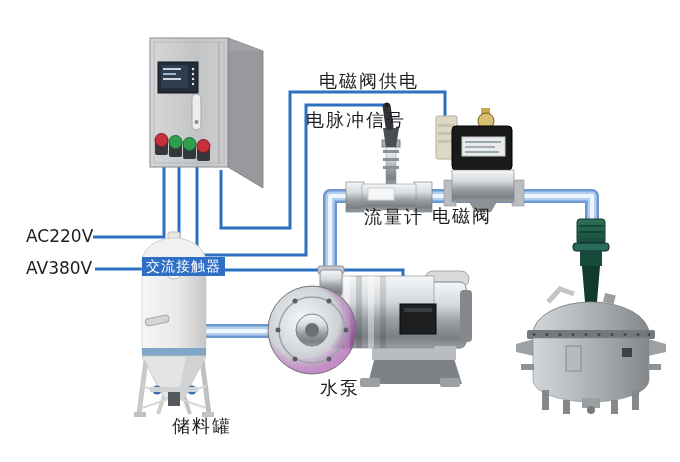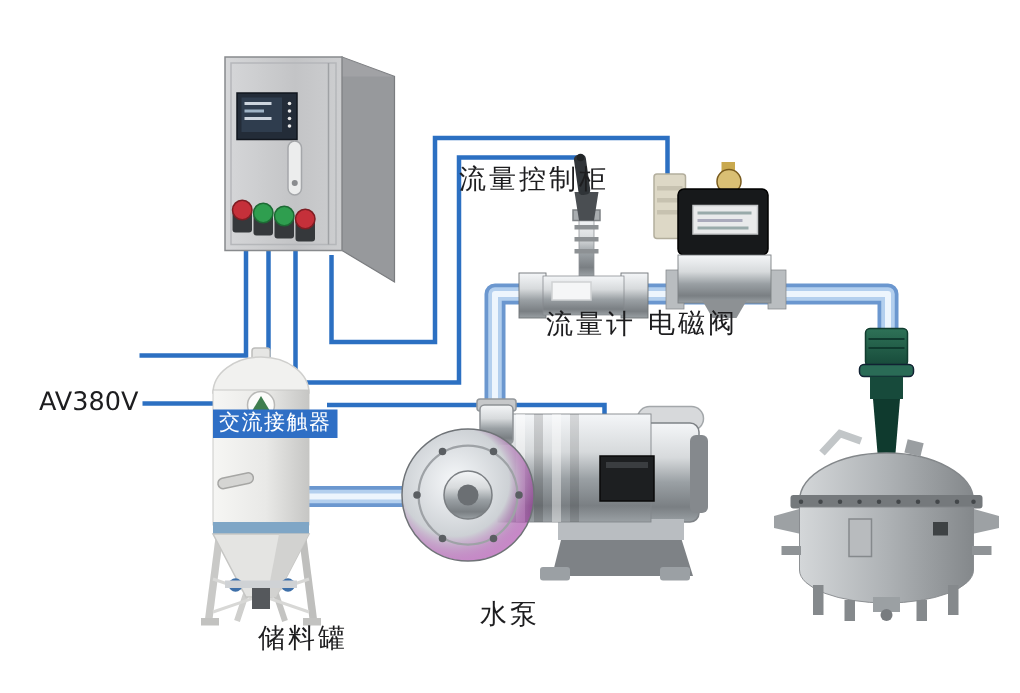--- a/index.html
+++ b/index.html
@@ -238,6 +238,7 @@
     </g>
   </svg>
 
+  <div class="lbl cjk" style="left:319px;top:71px;">电磁阀供电</div>
   <div class="lbl cjk" style="left:306px;top:110px;">流量控制柜</div>
   <div class="lbl cjk" style="left:364px;top:207px;">流量计</div>
   <div class="lbl cjk" style="left:432px;top:206px;">电磁阀</div>

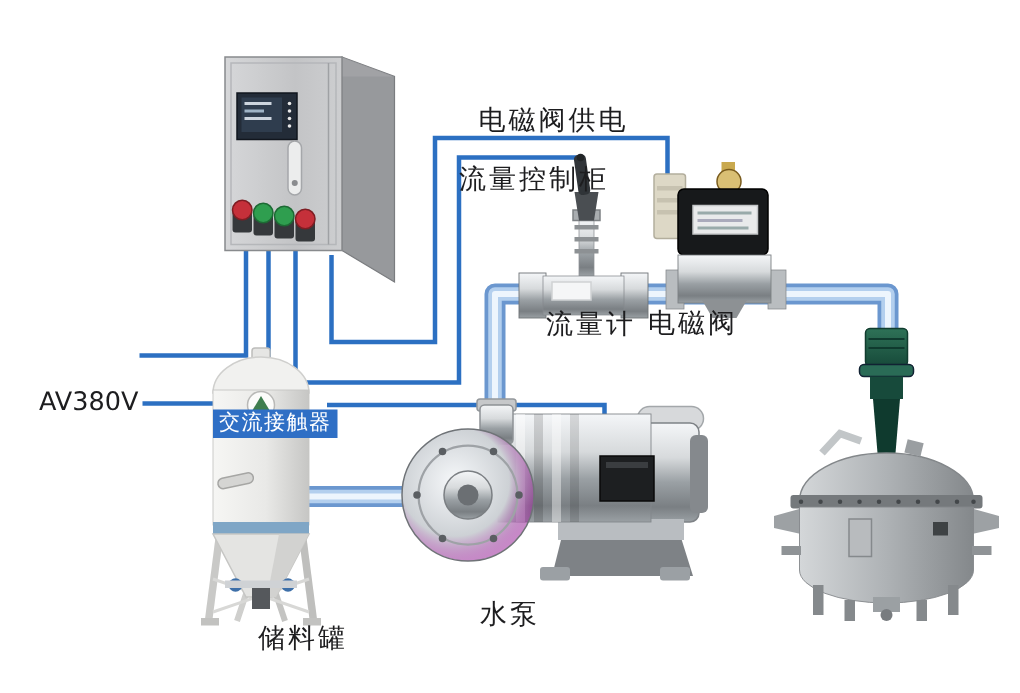--- a/index.html
+++ b/index.html
@@ -239,7 +239,7 @@
   </svg>
 
   <div class="lbl cjk" style="left:319px;top:71px;">电磁阀供电</div>
-  <div class="lbl cjk" style="left:306px;top:110px;">流量控制柜</div>
+  <div class="lbl cjk" style="left:306px;top:110px;">电脉冲信号</div>
   <div class="lbl cjk" style="left:364px;top:207px;">流量计</div>
   <div class="lbl cjk" style="left:432px;top:206px;">电磁阀</div>
   <div class="lbl latin" style="left:26px;top:259px;text-align:right;">AV380V</div>

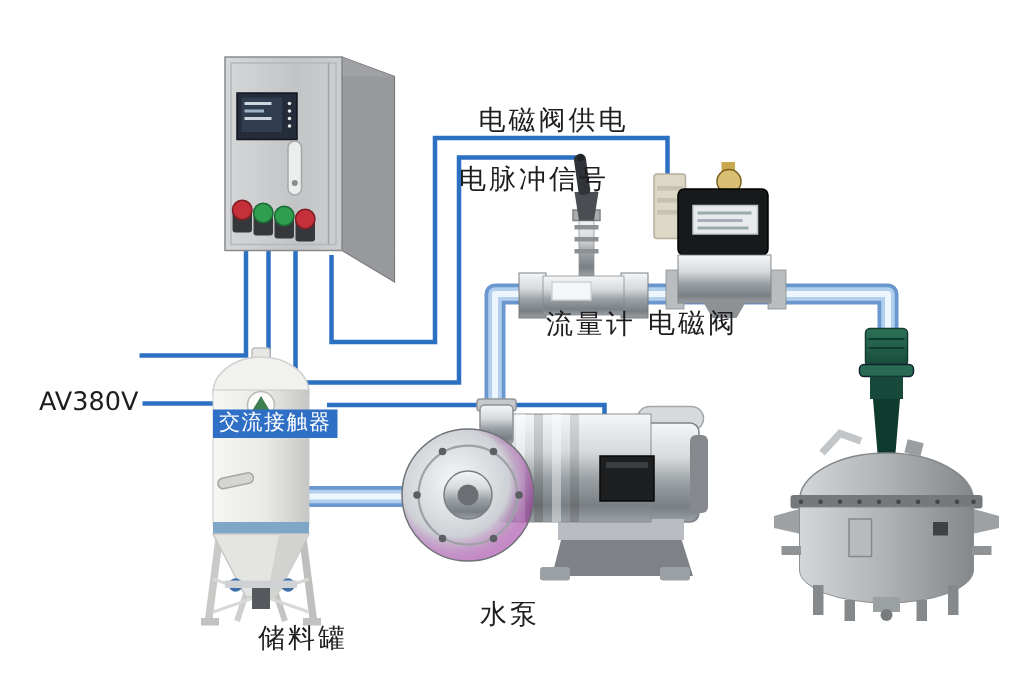--- a/index.html
+++ b/index.html
@@ -242,6 +242,7 @@
   <div class="lbl cjk" style="left:306px;top:110px;">电脉冲信号</div>
   <div class="lbl cjk" style="left:364px;top:207px;">流量计</div>
   <div class="lbl cjk" style="left:432px;top:206px;">电磁阀</div>
+  <div class="lbl latin" style="left:26px;top:227px;">AC220V</div>
   <div class="lbl latin" style="left:26px;top:259px;text-align:right;">AV380V</div>
   <div class="lbl badge" style="left:142px;top:273px;">交流接触器</div>
   <div class="lbl cjk" style="left:156px;top:416px;margin-left:16px;">储料罐</div>

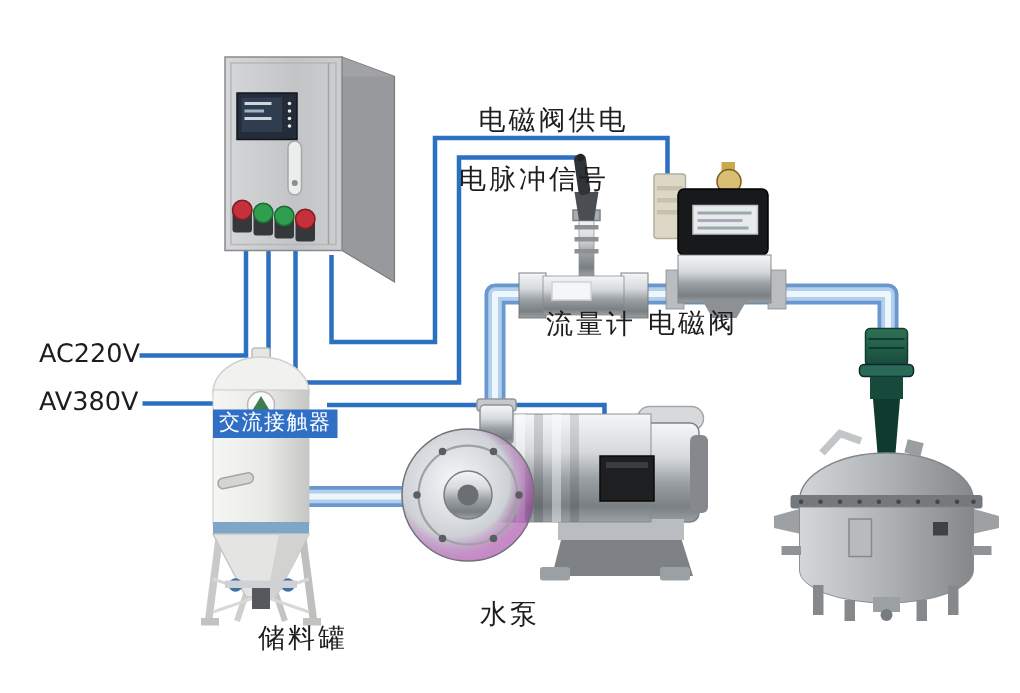--- a/index.html
+++ b/index.html
@@ -244,7 +244,7 @@
   <div class="lbl cjk" style="left:432px;top:206px;">电磁阀</div>
   <div class="lbl latin" style="left:26px;top:227px;">AC220V</div>
   <div class="lbl latin" style="left:26px;top:259px;text-align:right;">AV380V</div>
-  <div class="lbl badge" style="left:142px;top:273px;">交流接触器</div>
+  <div class="lbl badge" style="left:142px;top:257px;">交流接触器</div>
   <div class="lbl cjk" style="left:156px;top:416px;margin-left:16px;">储料罐</div>
   <div class="lbl cjk" style="left:320px;top:400px;">水泵</div>
 

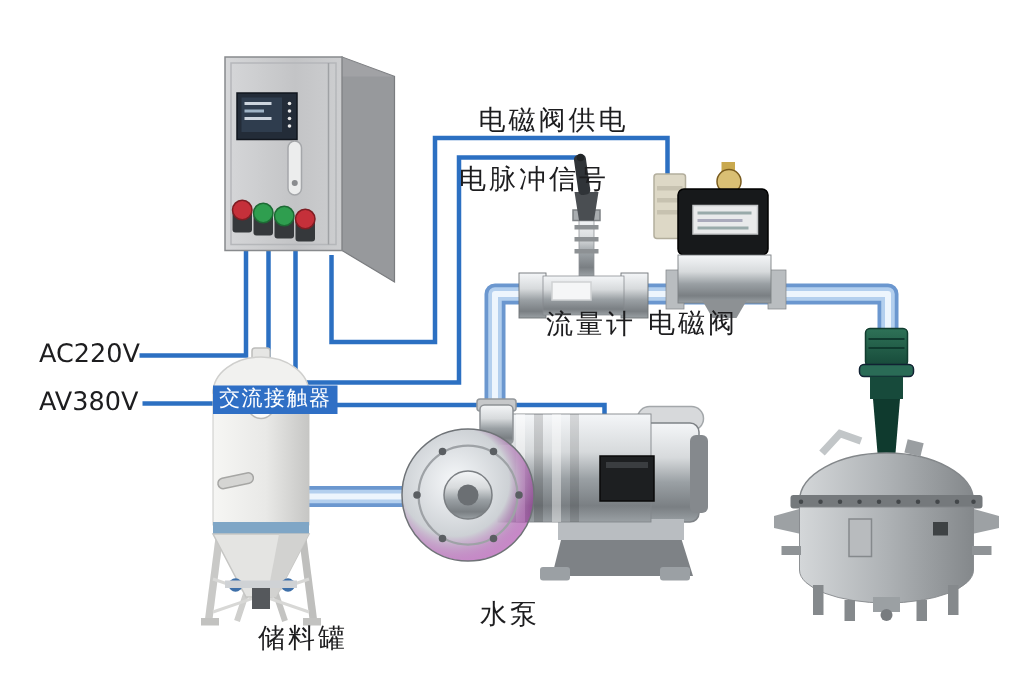--- a/index.html
+++ b/index.html
@@ -246,7 +246,7 @@
   <div class="lbl latin" style="left:26px;top:259px;text-align:right;">AV380V</div>
   <div class="lbl badge" style="left:142px;top:257px;">交流接触器</div>
   <div class="lbl cjk" style="left:156px;top:416px;margin-left:16px;">储料罐</div>
-  <div class="lbl cjk" style="left:320px;top:400px;">水泵</div>
+  <div class="lbl cjk" style="left:320px;top:378px;">水泵</div>
 
 </div>
 

